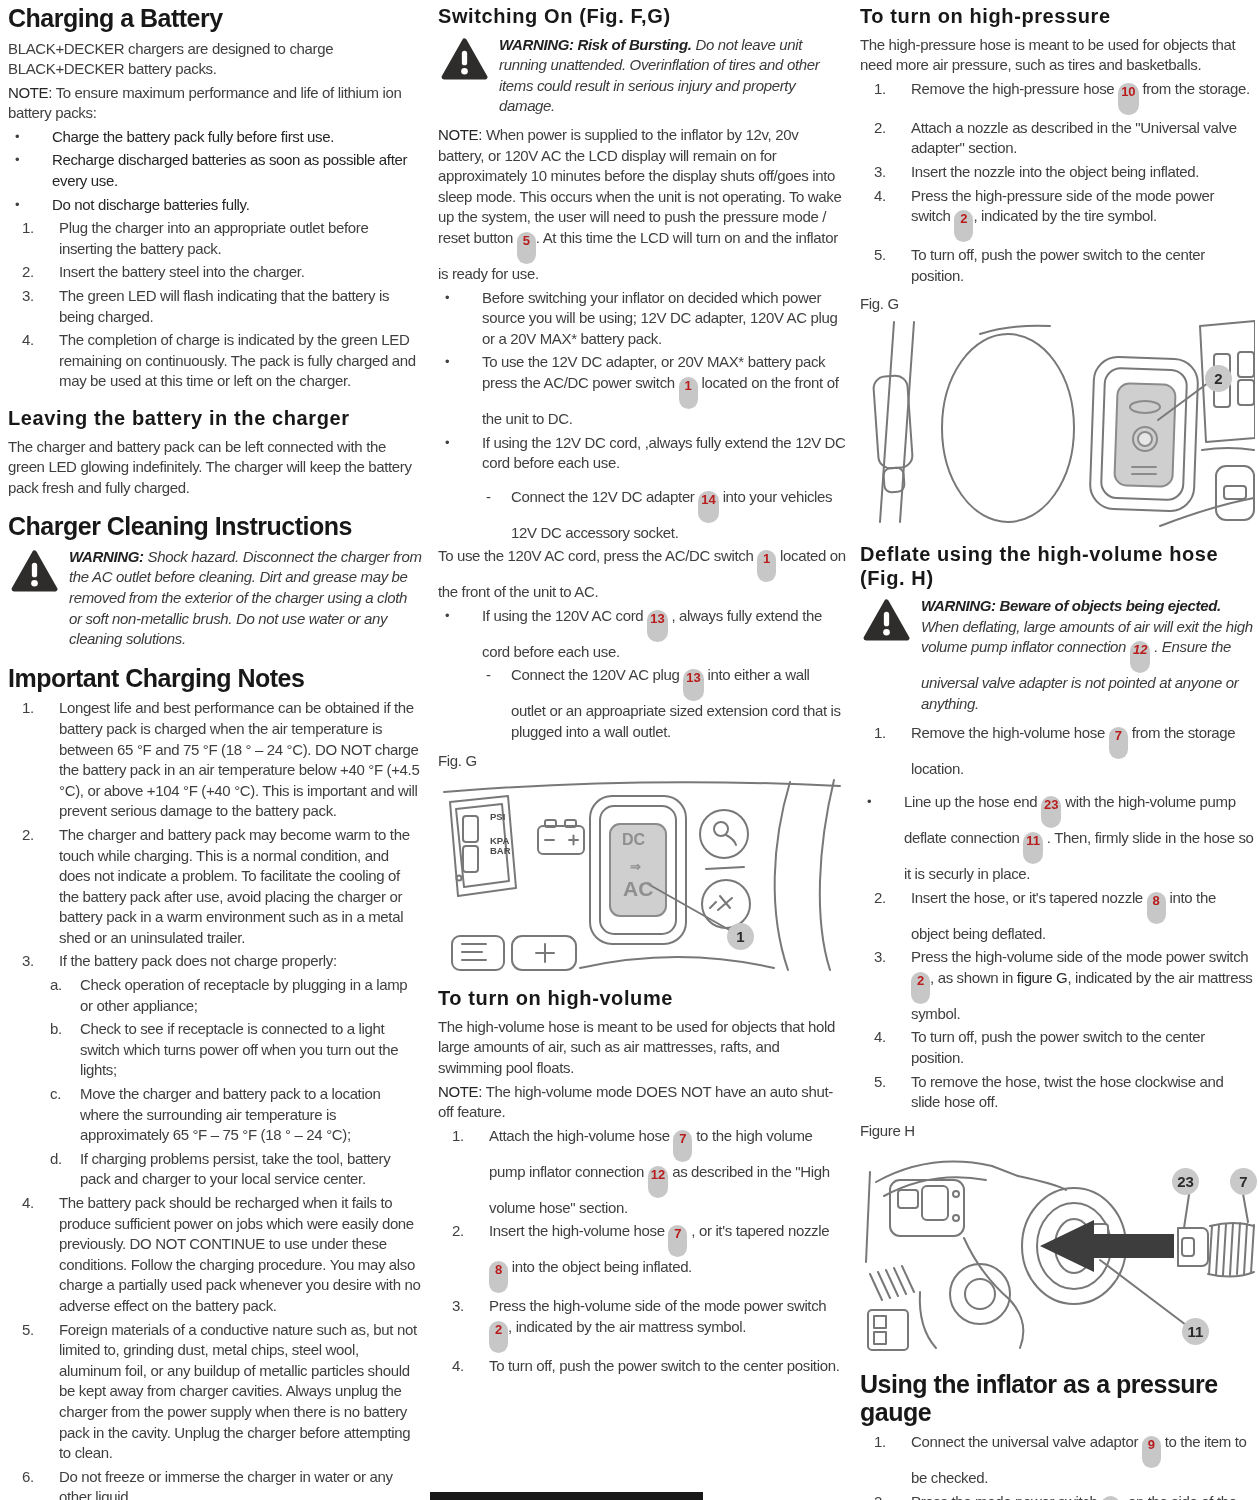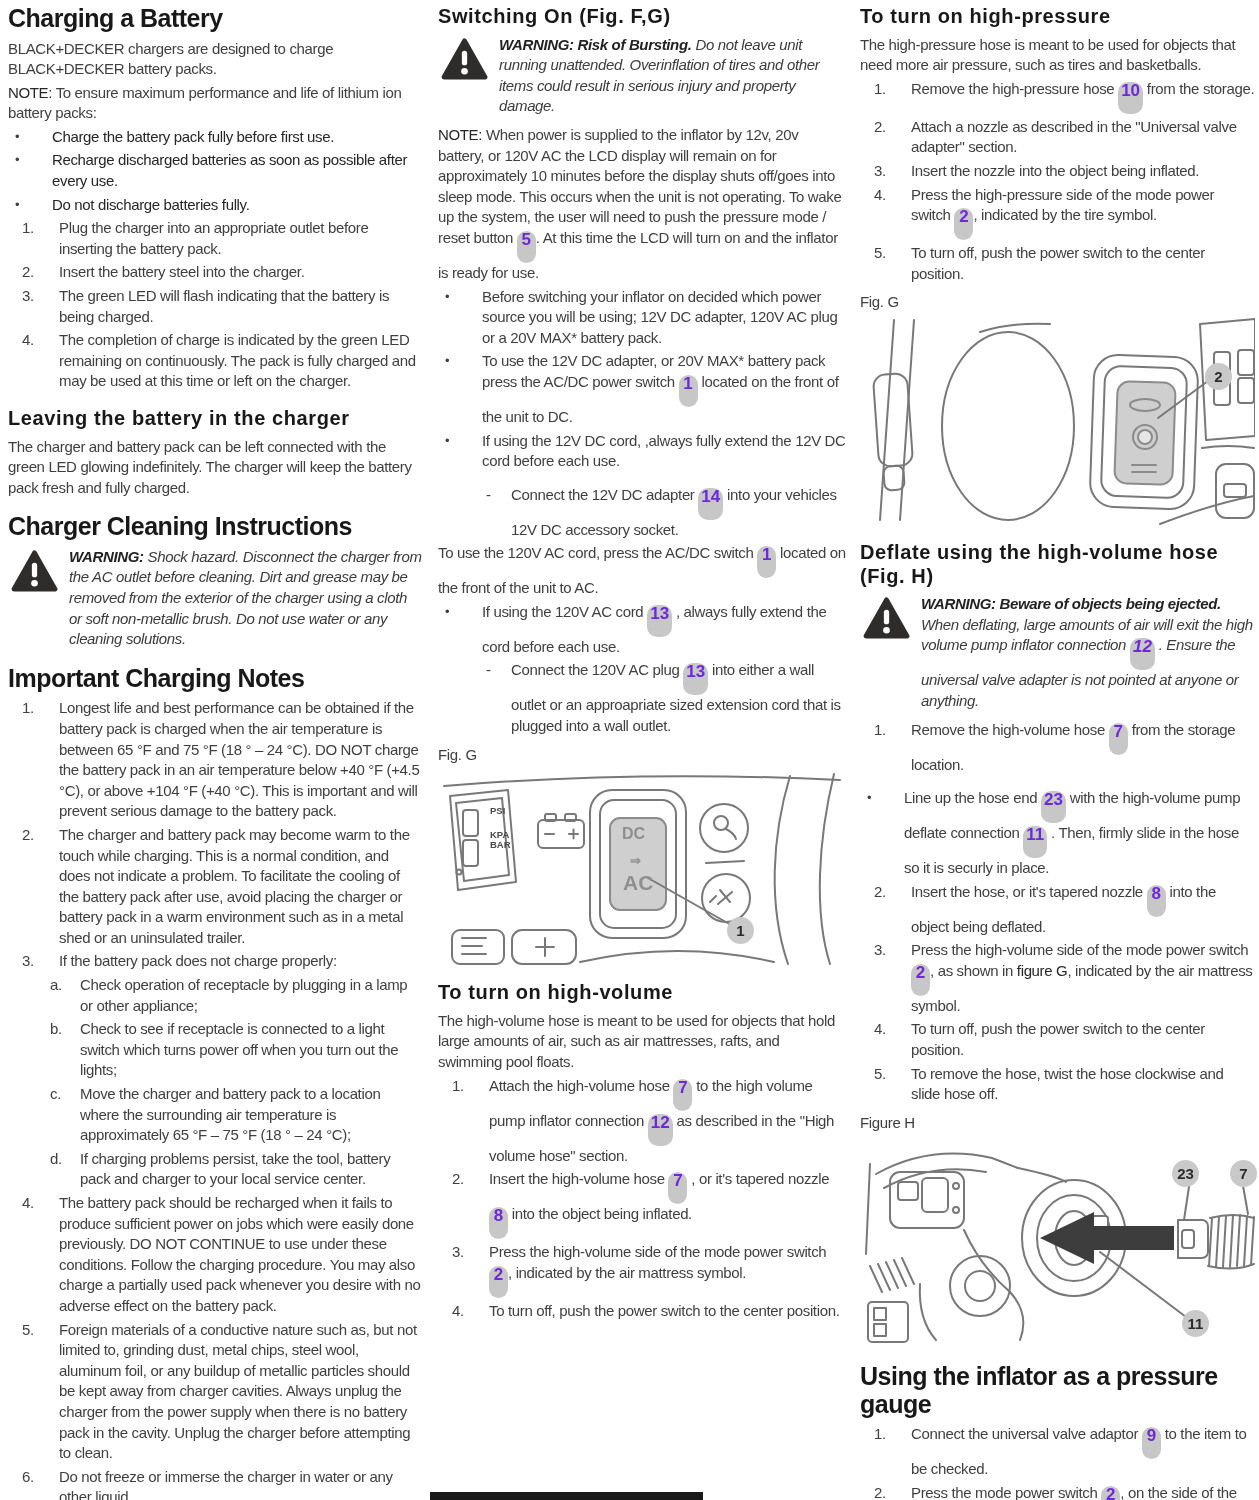--- a/index.html
+++ b/index.html
@@ -30,7 +30,7 @@
   span.i{font-style:italic;}
   span.bi{font-weight:bold;font-style:italic;color:#262626;}
   .badge{display:inline-block;min-width:13px;height:32px;line-height:18px;border-radius:10px;
-         background:#c7c7c7;color:#6d28d9;font-weight:bold;font-size:17px;text-align:center;
+         background:#c7c7c7;color:#b91c1c;font-weight:bold;font-size:13px;text-align:center;
          padding:0 3px;letter-spacing:0;vertical-align:-2px;}
   .warn{display:flex;margin:5px 0 8px;}
   .warn .wicon{flex:none;width:58px;padding:3px 0 0 3px;}

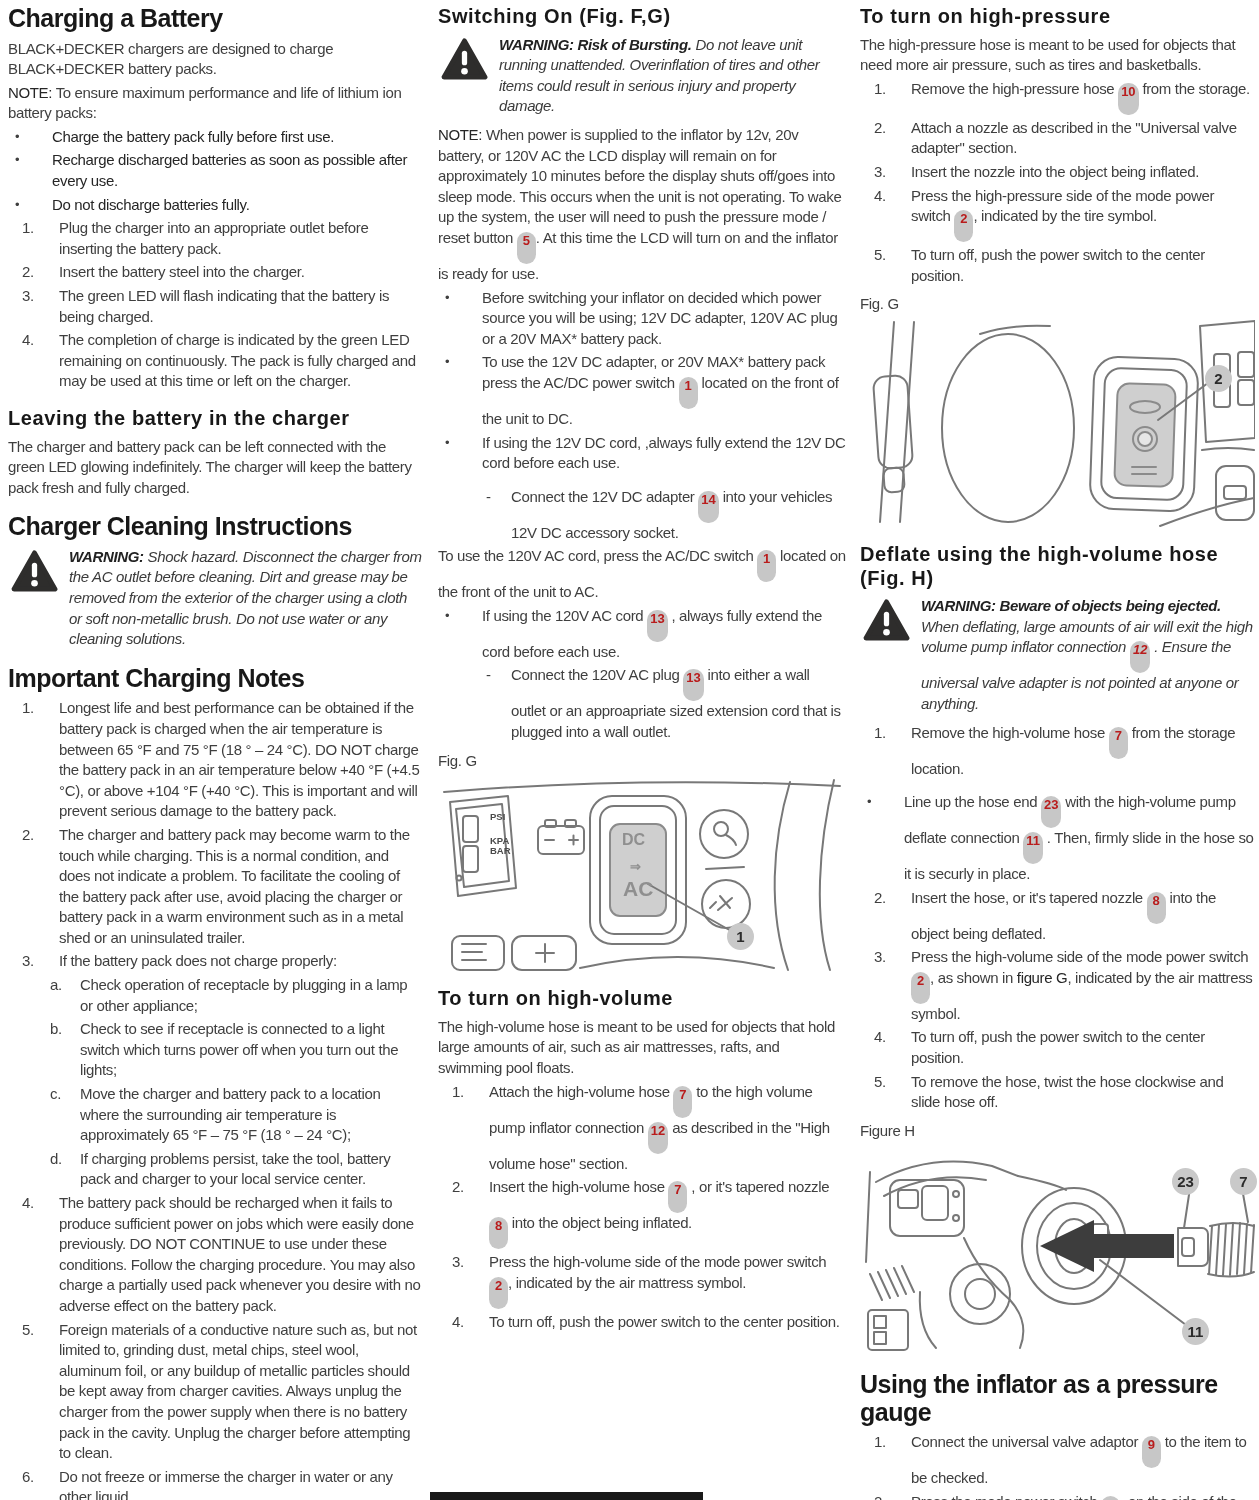--- a/index.html
+++ b/index.html
@@ -213,6 +213,7 @@
   </div>
         <div class="h2">To turn on high-volume</div>
         <div class="p"><span>The high-volume hose is meant to be used for objects that hold large amounts of air, such as air mattresses, rafts, and swimming pool floats.</span></div>
+        <div class="p"><span class="b">NOTE:</span><span> The high-volume mode DOES NOT have an auto shut-off feature.</span></div>
         <div class="row ol">
           <span class="m">1.</span>
           <div class="c"><span>Attach the high-volume hose </span><span class="badge">7</span><span> to the high volume pump inflator connection </span><span class="badge">12</span><span> as described in the "High volume hose" section.</span></div>

